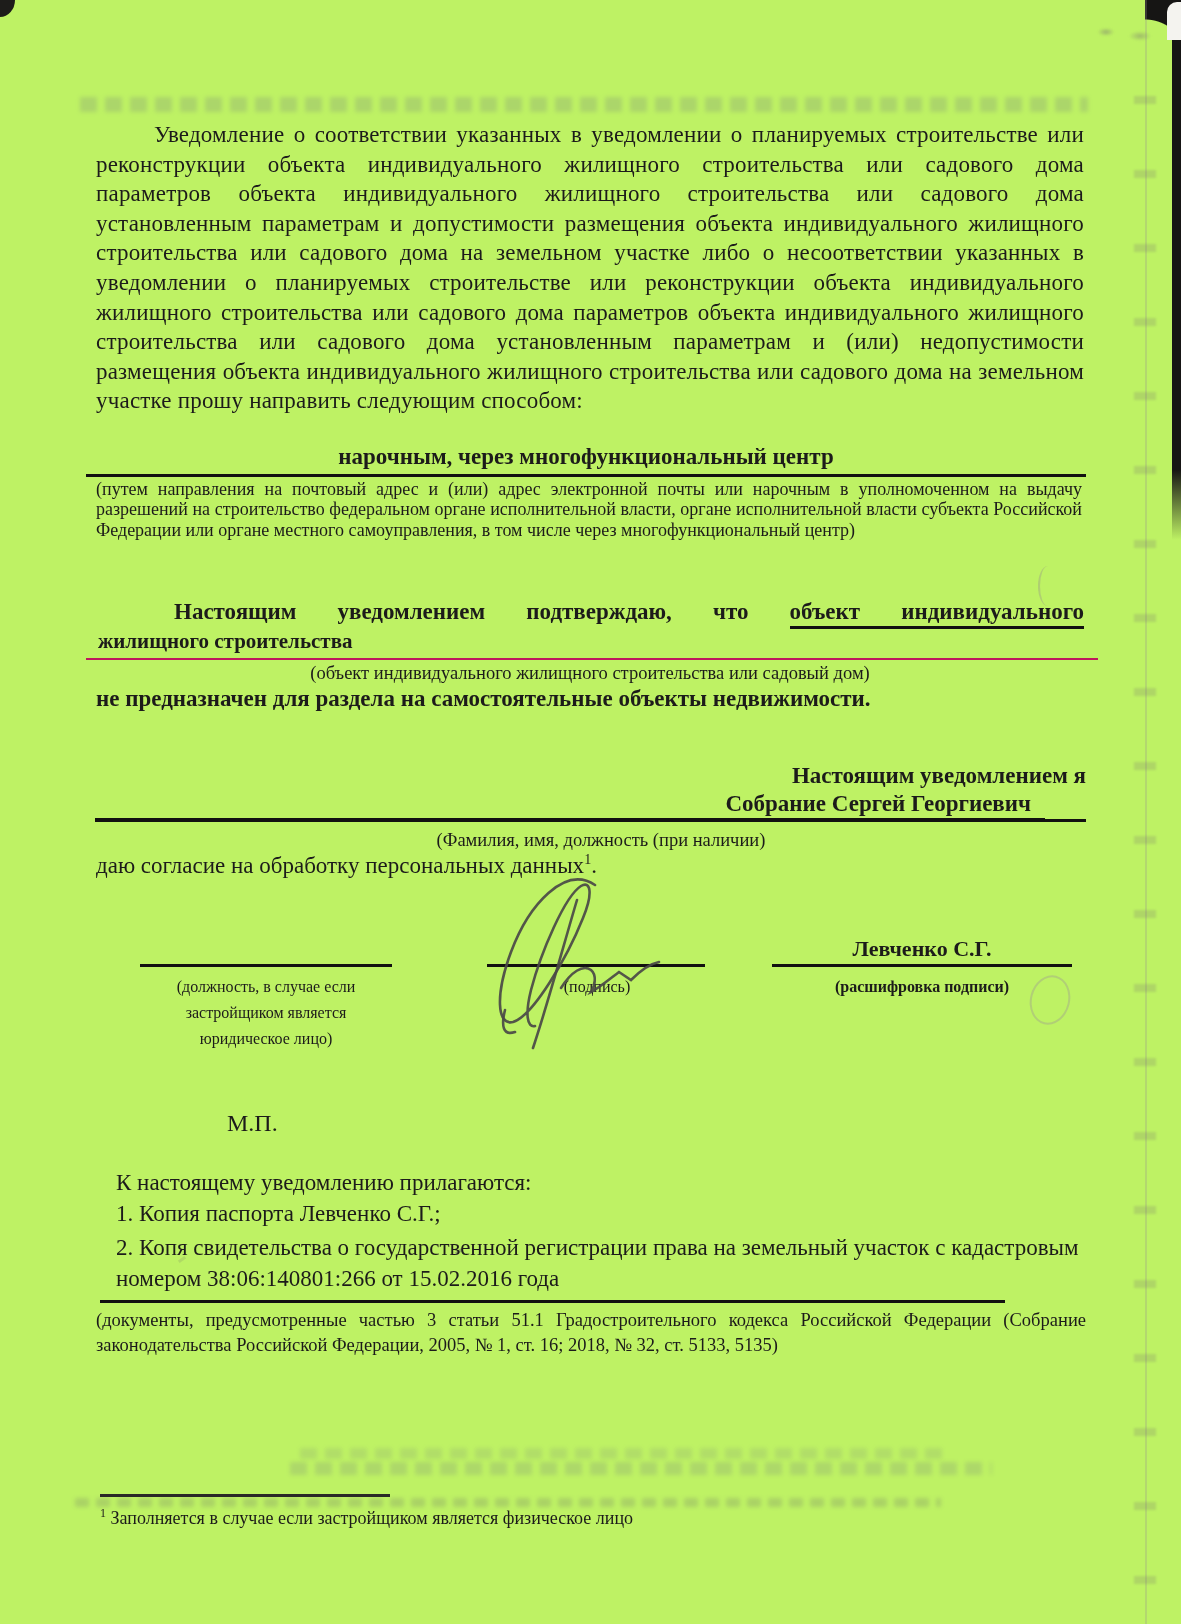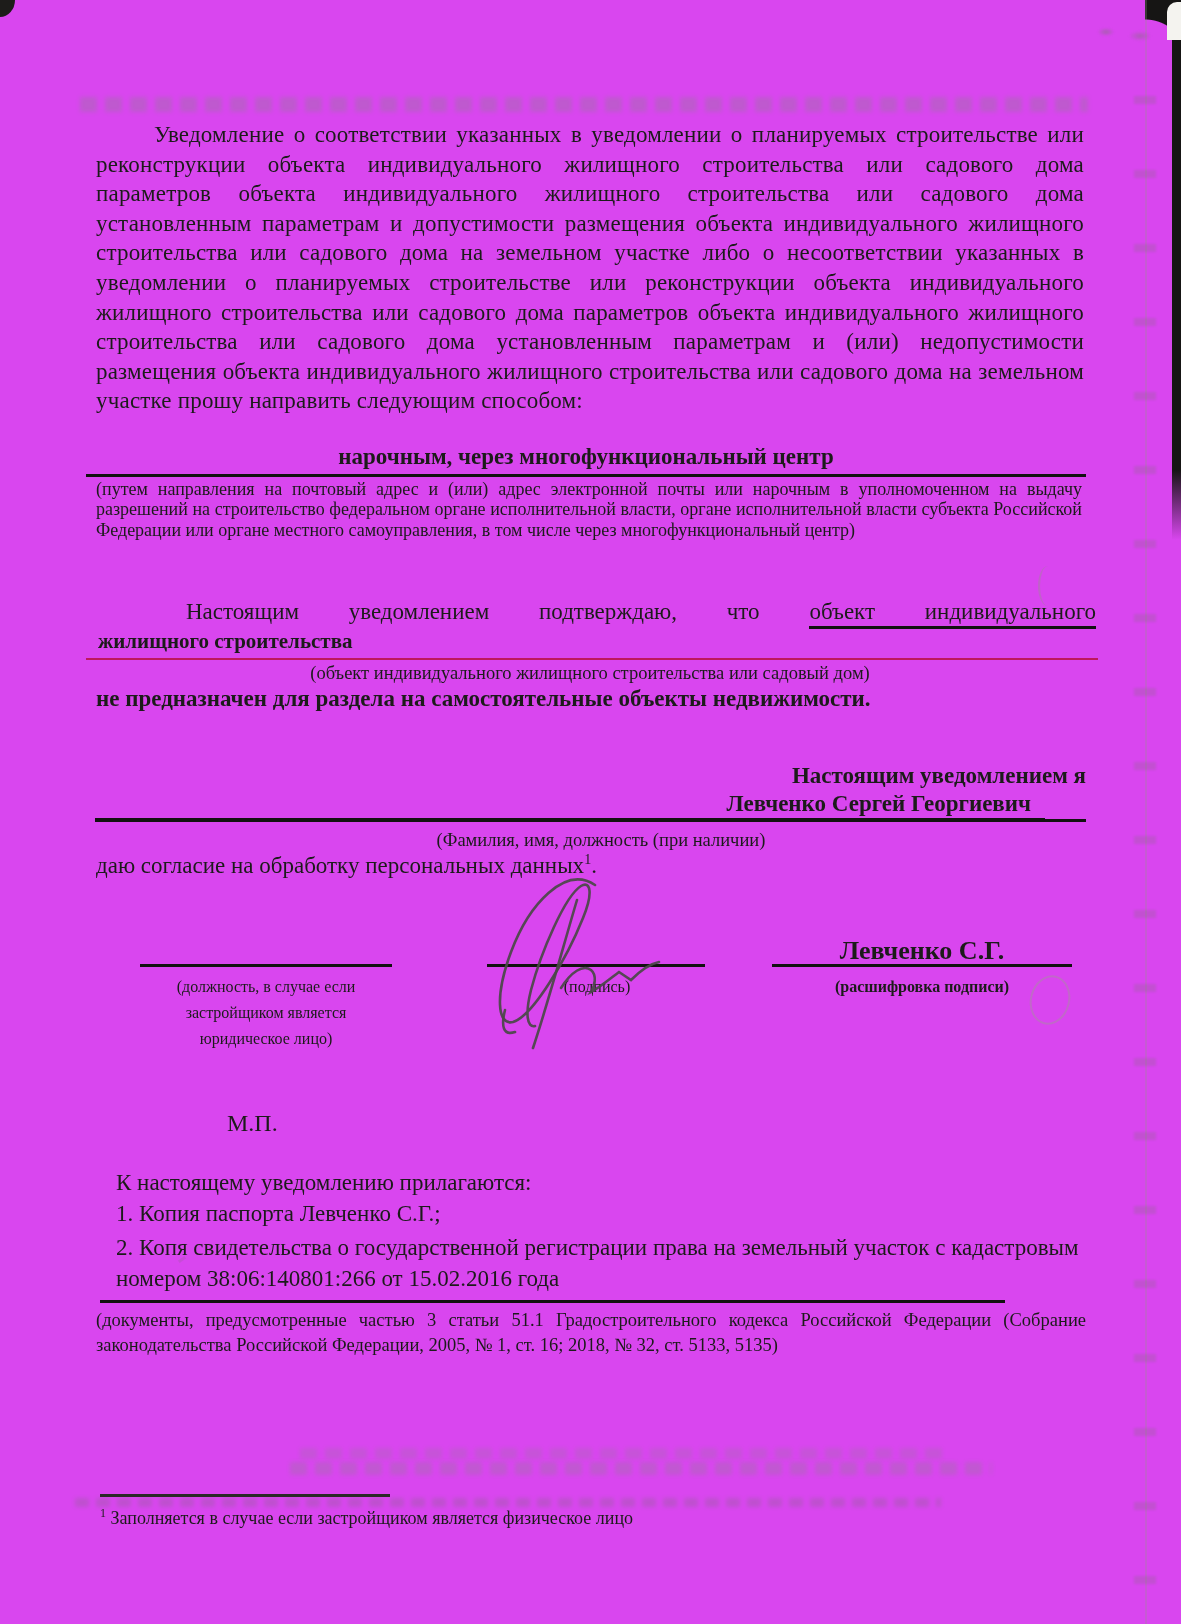--- a/index.html
+++ b/index.html
@@ -7,7 +7,7 @@
     position:relative;
     width:1181px;height:1624px;
     margin:0 auto;
-    background:#d946ef;
+    background:#bef264;
     overflow:hidden;
     font-family:"Liberation Serif","DejaVu Serif",serif;
     color:#1c1b1a;

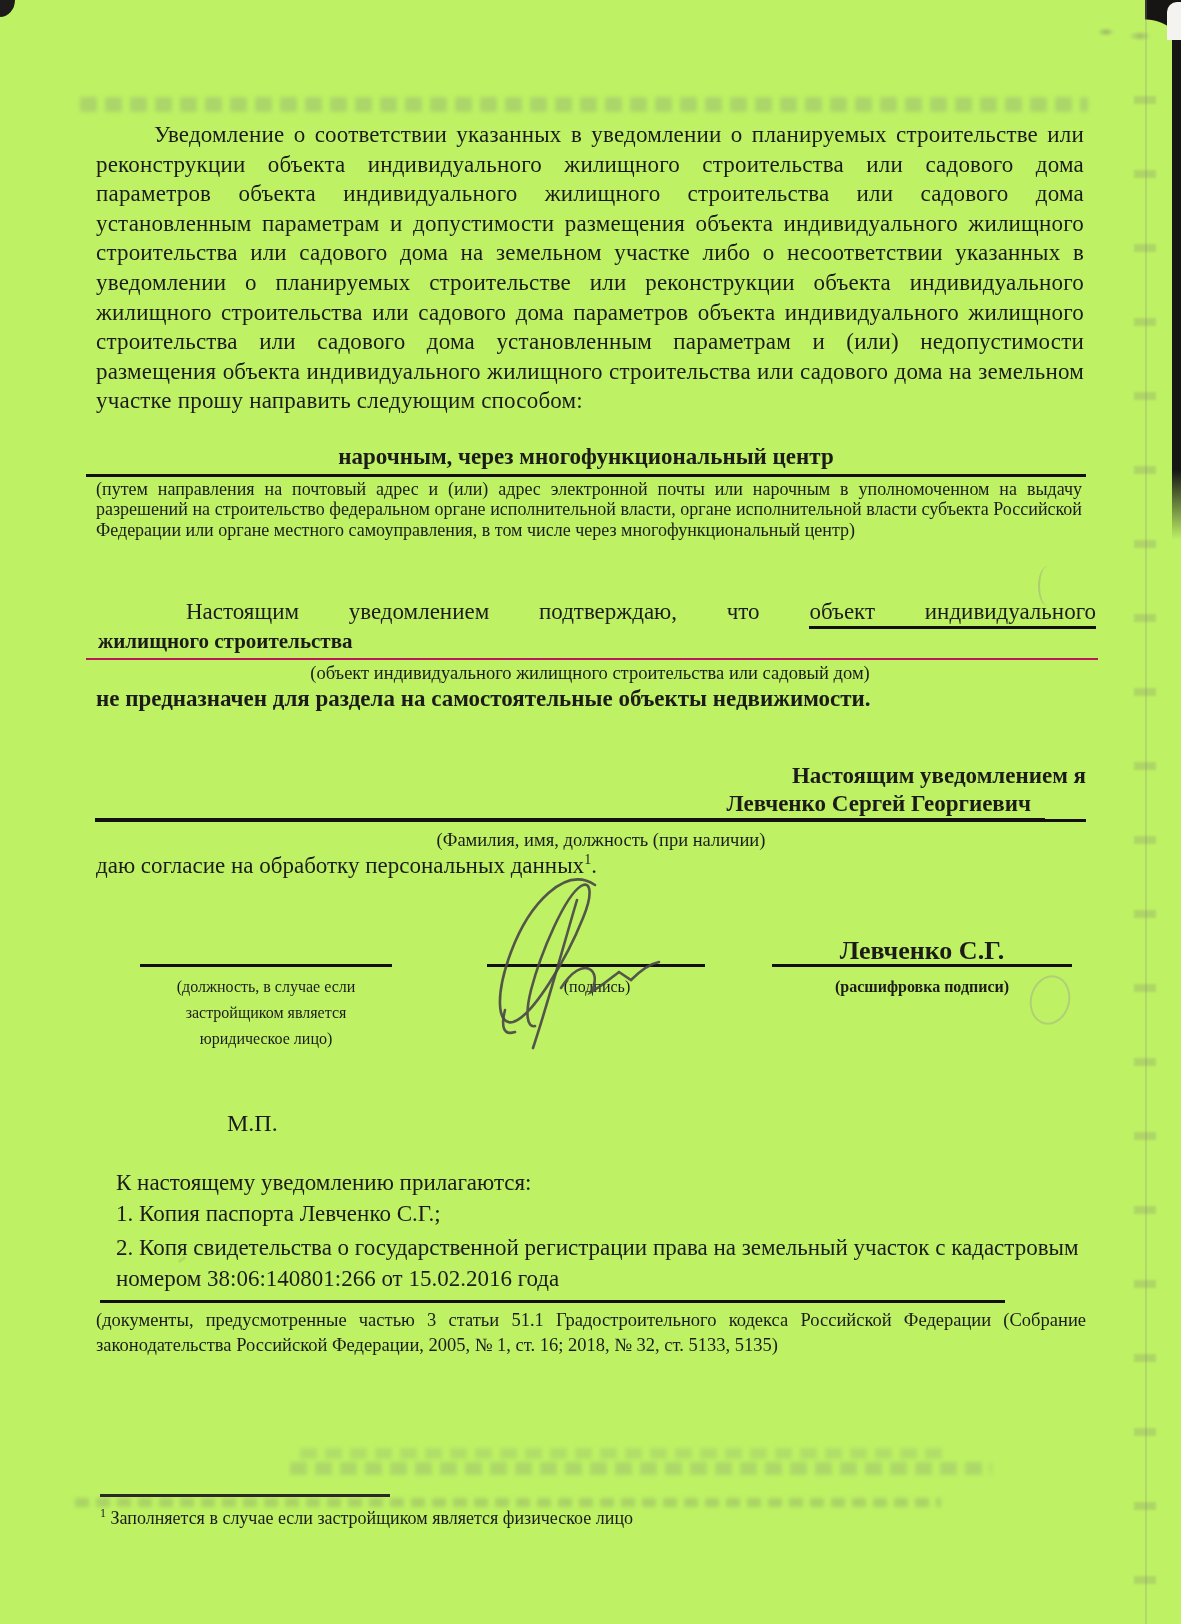--- a/index.html
+++ b/index.html
@@ -35,8 +35,8 @@
   }
   
   .confirm-line1{
-    left:108px;top:599px;width:988px;
-    font-size:23px;font-weight:normal;
+    left:96px;top:599px;width:988px;
+    font-size:23px;font-weight:bold;
     text-align:justify;text-align-last:justify;
     text-indent:78px;white-space:nowrap;
   }

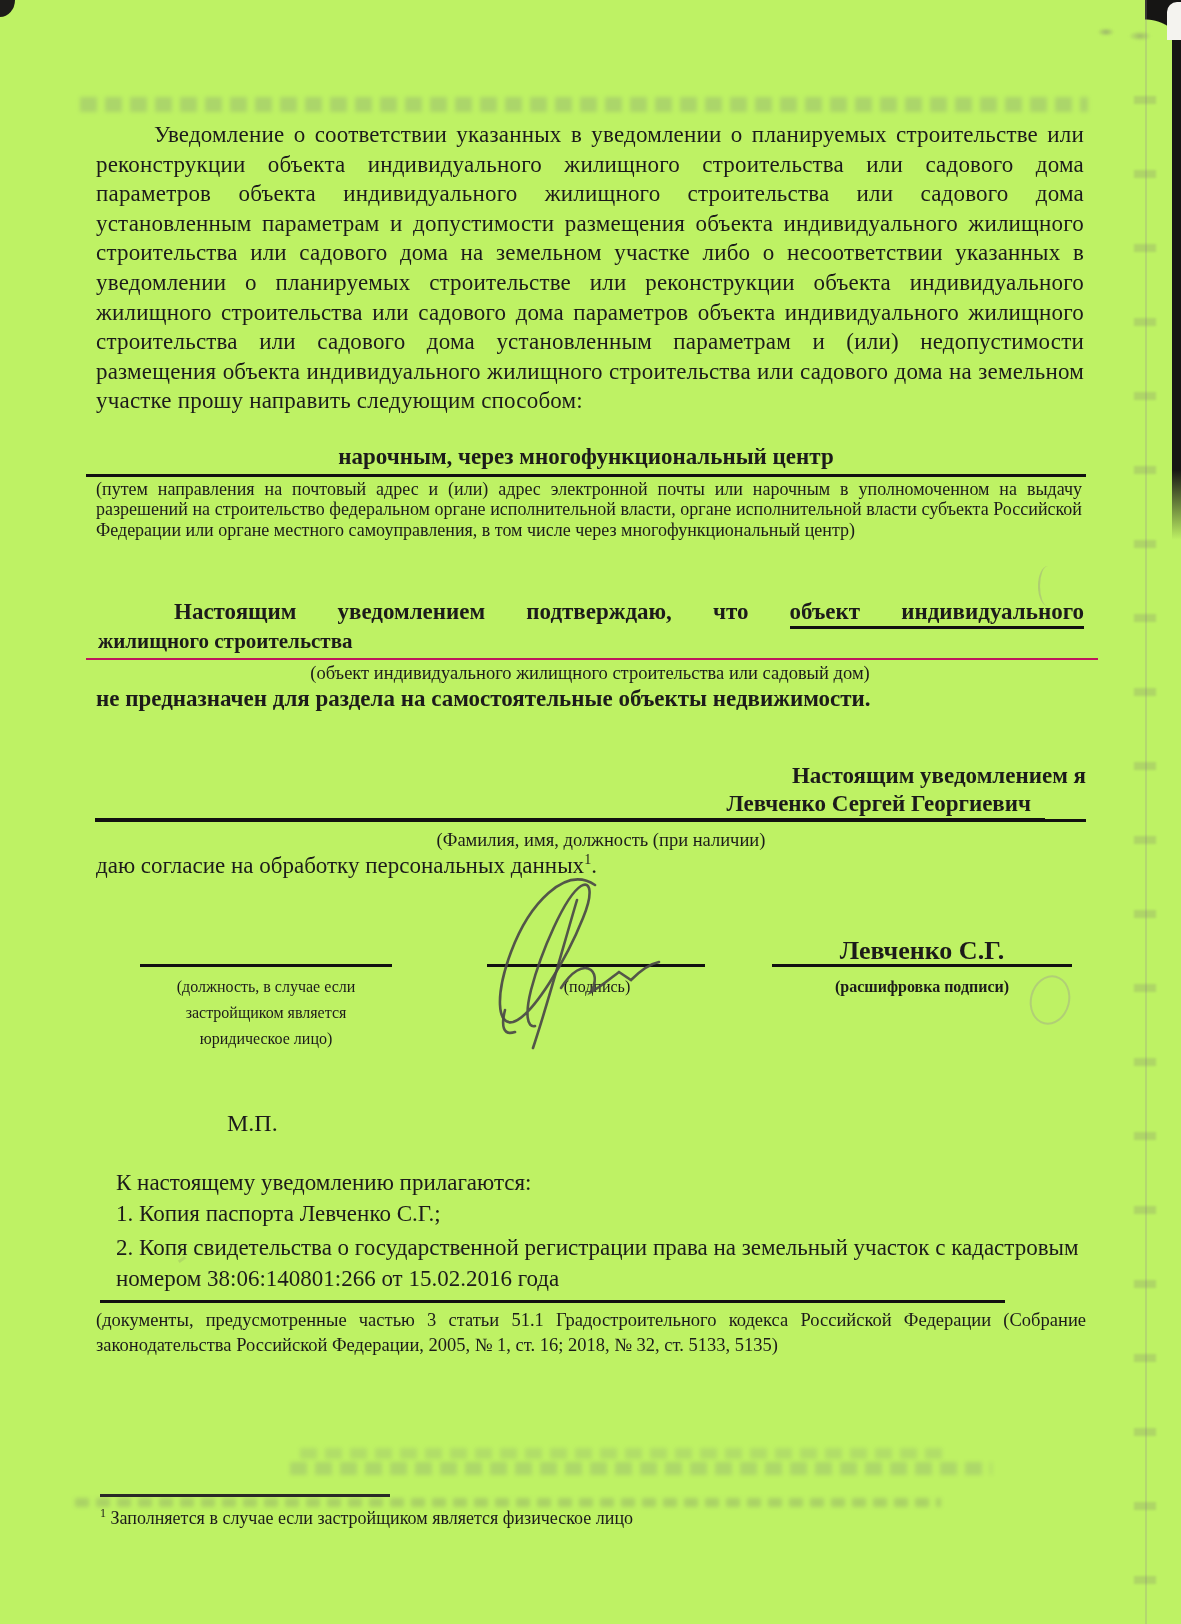--- a/index.html
+++ b/index.html
@@ -170,7 +170,7 @@
 
   <div class="abs declarant-row">
     <span class="prefix">Настоящим уведомлением я</span>
-    <span class="name-line">Левченко Сергей Георгиевич</span>
+    <span class="name-line">Собрание Сергей Георгиевич</span>
   </div>
   <div class="abs thick-line"></div>
   <div class="abs fio-note">(Фамилия, имя, должность (при наличии)</div>

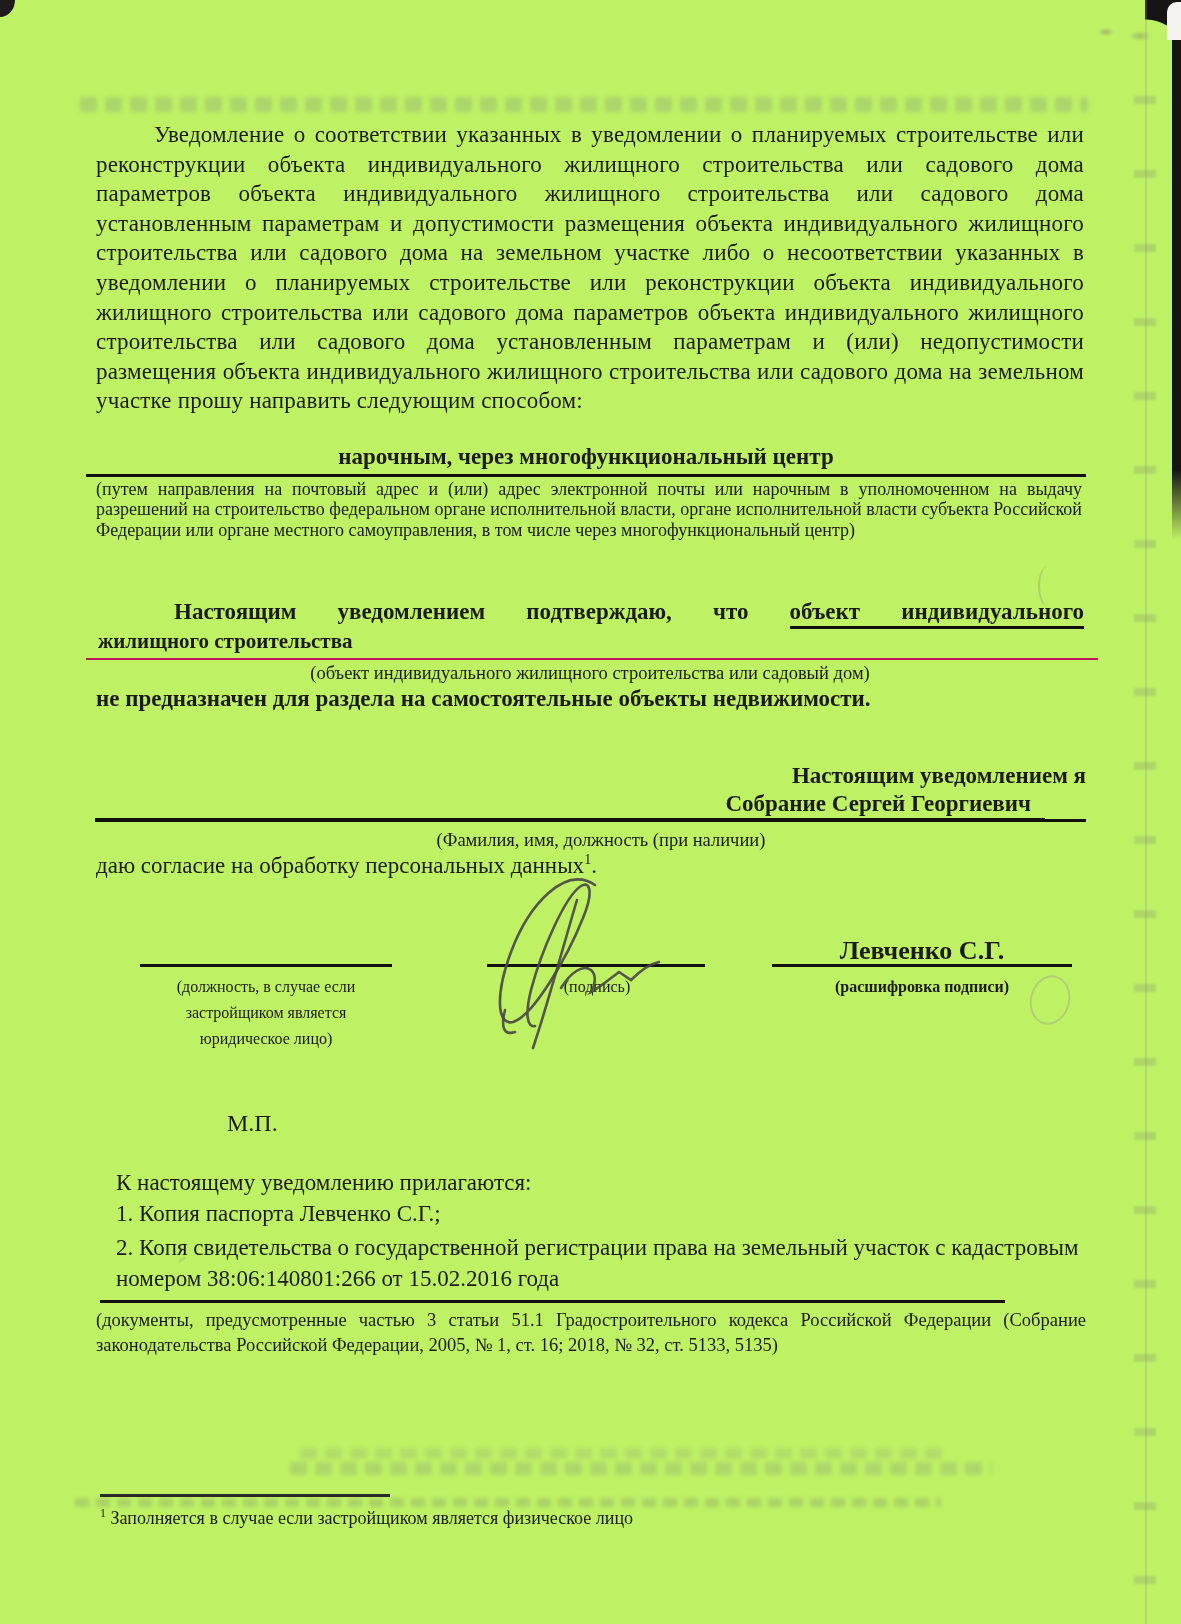--- a/index.html
+++ b/index.html
@@ -72,7 +72,7 @@
   .consent-line sup{font-size:14px;}
   
   .sig-line{height:3px;background:#121110;}
-  .sig-name{left:772px;top:936px;width:300px;text-align:center;font-size:26px;font-weight:bold;}
+  .sig-name{left:772px;top:936px;width:300px;text-align:center;font-size:22px;font-weight:bold;}
   .sig-label{font-size:16px;line-height:26px;text-align:center;}
   .mp{left:227px;top:1110px;font-size:24px;}
   

